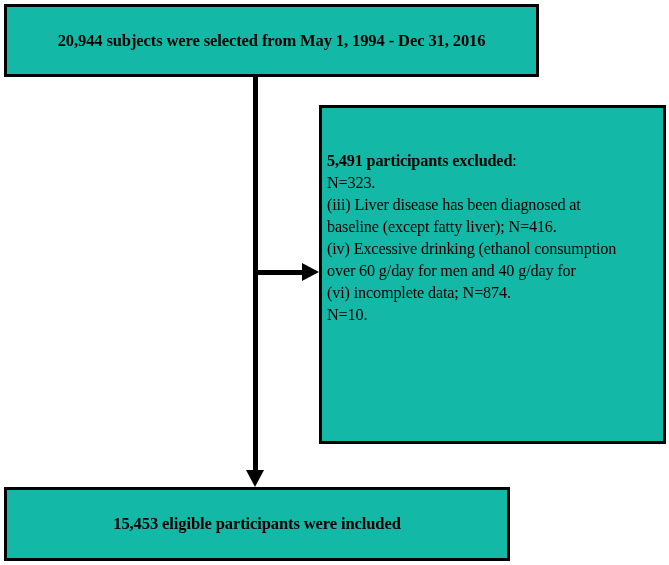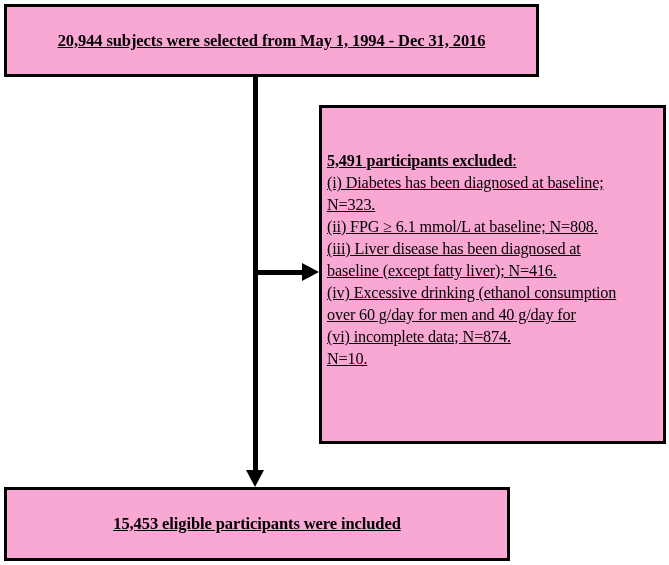--- a/index.html
+++ b/index.html
@@ -23,8 +23,7 @@
     position: absolute;
     box-sizing: border-box;
     border: 3px solid #000000;
-    background: #f9a8d4;
-    text-decoration: underline;
+    background: #14b8a6;
   }
 
   #box-enrolled {

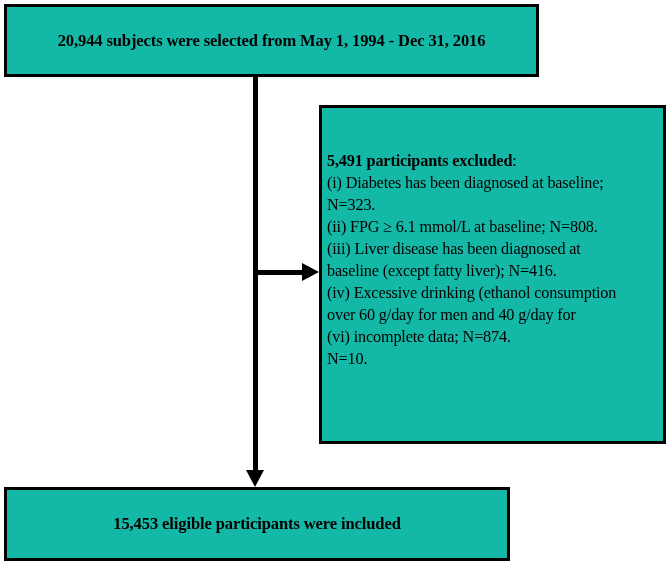--- a/index.html
+++ b/index.html
@@ -141,7 +141,6 @@
   <div class="box" id="box-excluded">
     <div class="excluded-list">
       <div class="excluded-heading"><span>5,491 participants excluded</span><span class="plain">:</span></div>
-      <div class="excl-line">(i) Diabetes has been diagnosed at baseline;</div>
       <div class="excl-line">N=323.</div>
       <div class="excl-line">(ii) FPG ≥ 6.1 mmol/L at baseline; N=808.</div>
       <div class="excl-line">(iii) Liver disease has been diagnosed at</div>

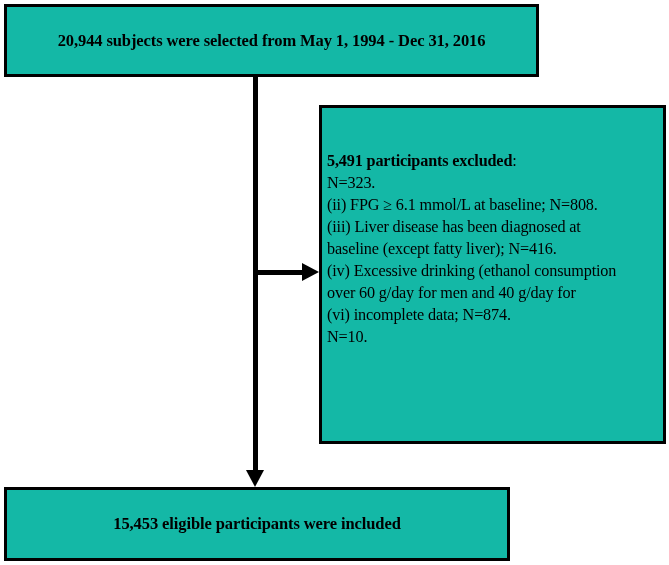--- a/index.html
+++ b/index.html
@@ -142,7 +142,6 @@
     <div class="excluded-list">
       <div class="excluded-heading"><span>5,491 participants excluded</span><span class="plain">:</span></div>
       <div class="excl-line">N=323.</div>
-      <div class="excl-line">(ii) FPG ≥ 6.1 mmol/L at baseline; N=808.</div>
       <div class="excl-line">(iii) Liver disease has been diagnosed at</div>
       <div class="excl-line">baseline (except fatty liver); N=416.</div>
       <div class="excl-line">(iv) Excessive drinking (ethanol consumption</div>

